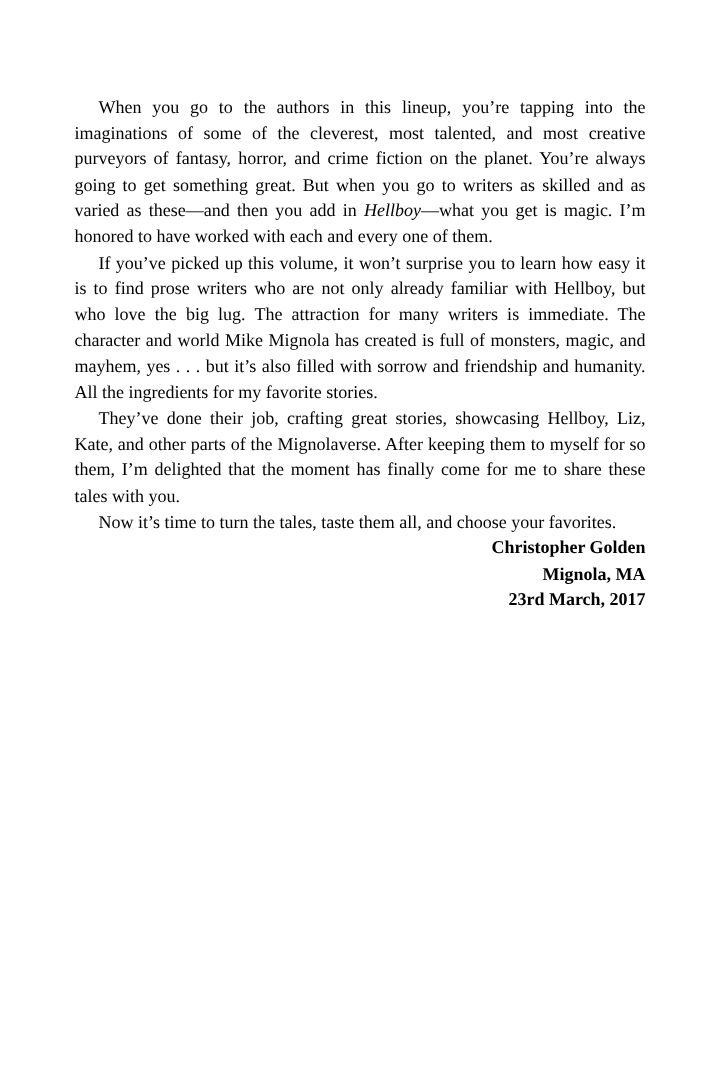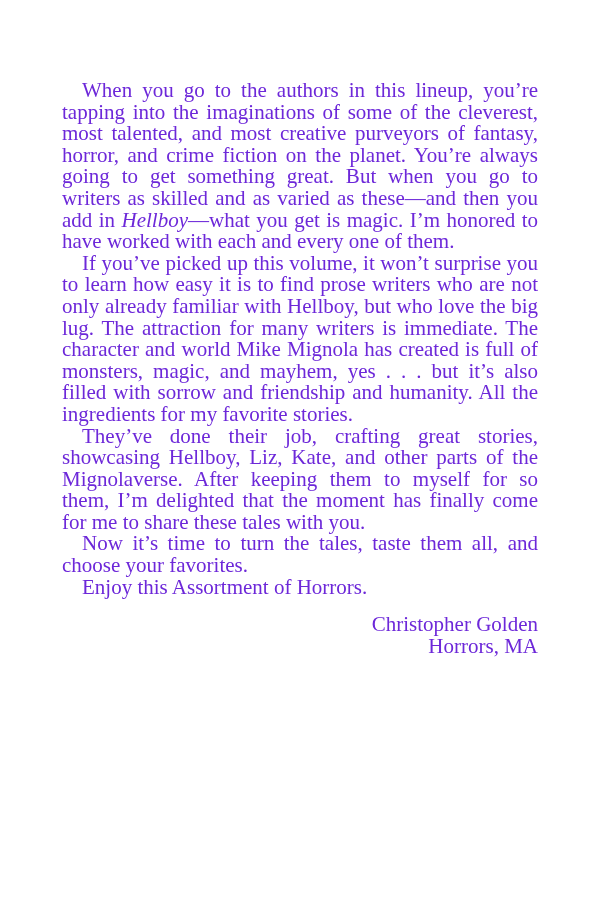--- a/index.html
+++ b/index.html
@@ -19,9 +19,9 @@
       top: 80px;
       width: 476px;
       font-family: "Liberation Serif", "DejaVu Serif", serif;
-      font-size: 21px;
+      font-size: 15px;
       line-height: 21.6px;
-      color: #6d28d9;
+      color: #000000;
       text-align: justify;
     }
     .para {

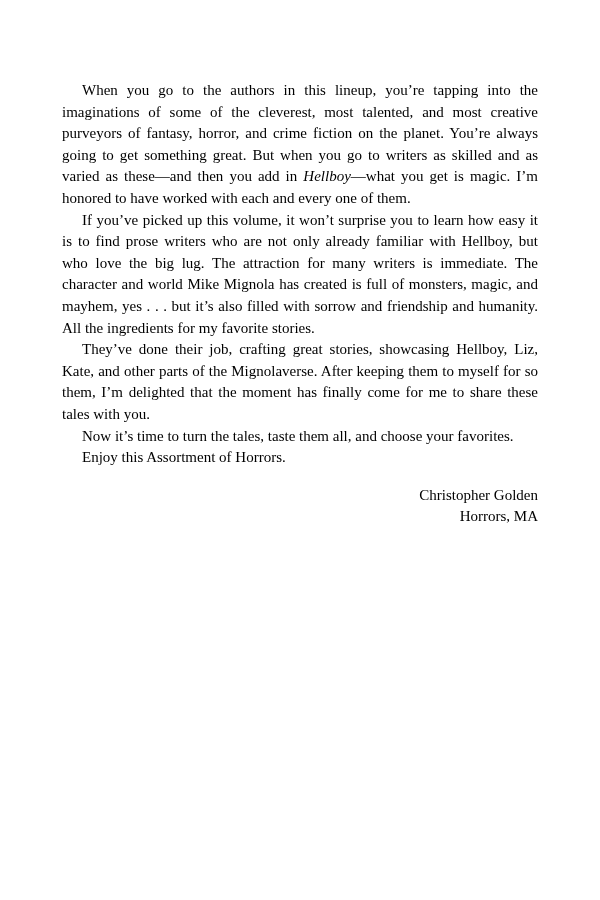--- a/index.html
+++ b/index.html
@@ -48,7 +48,6 @@
   <p class="para"><span>If you’ve picked up this volume, it won’t surprise you to learn how easy it is to find prose writers who are not only already familiar with Hellboy, but who love the big lug. The attraction for many writers is immediate. The character and world Mike Mignola has created is full of monsters, magic, and mayhem, yes . . . but it’s also filled with sorrow and friendship and humanity. All the ingredients for my favorite stories.</span></p>
   <p class="para"><span>They’ve done their job, crafting great stories, showcasing Hellboy, Liz, Kate, and other parts of the Mignolaverse. After keeping them to myself for so them, I’m delighted that the moment has finally come for me to share these tales with you.</span></p>
   <p class="para"><span>Now it’s time to turn the tales, taste them all, and choose your favorites.</span></p>
-  <p class="para"><span>Enjoy this Assortment of Horrors.</span></p>
 
   <div class="signature">
     <div>Christopher Golden</div>

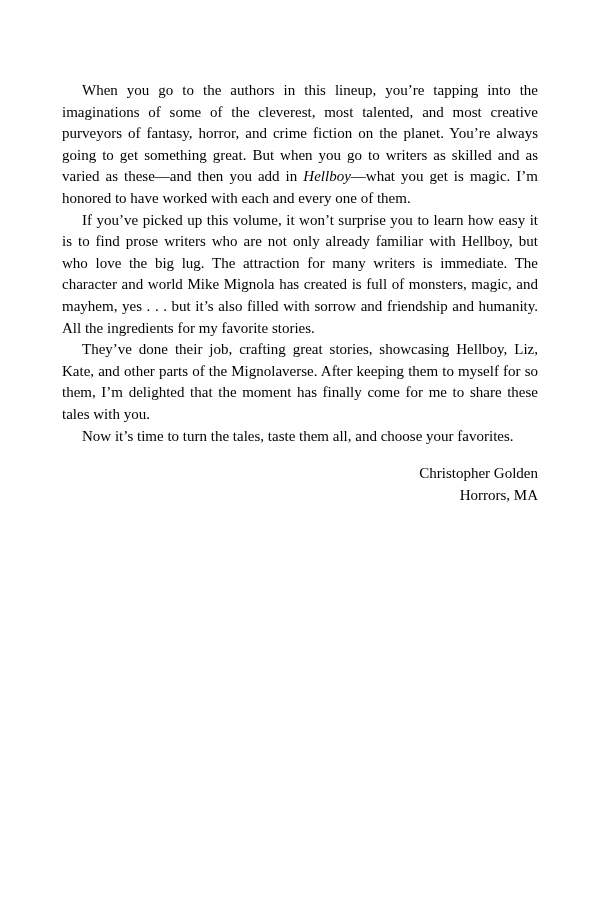--- a/index.html
+++ b/index.html
@@ -29,9 +29,10 @@
       text-indent: 20px;
     }
     .signature {
-      margin-top: 16px;
+      margin-top: 0;
       text-align: right;
       text-indent: 0;
+      font-weight: bold;
     }
     .signature div {
       text-align: right;

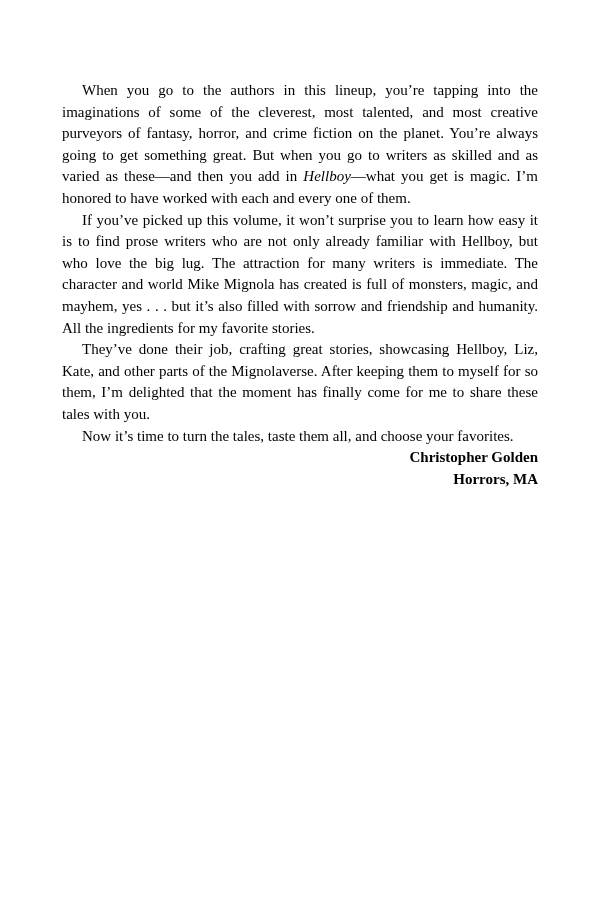--- a/index.html
+++ b/index.html
@@ -52,7 +52,7 @@
 
   <div class="signature">
     <div>Christopher Golden</div>
-    <div>Horrors, MA</div>
+    <div>Mignola, MA</div>
   </div>
 </div>
 

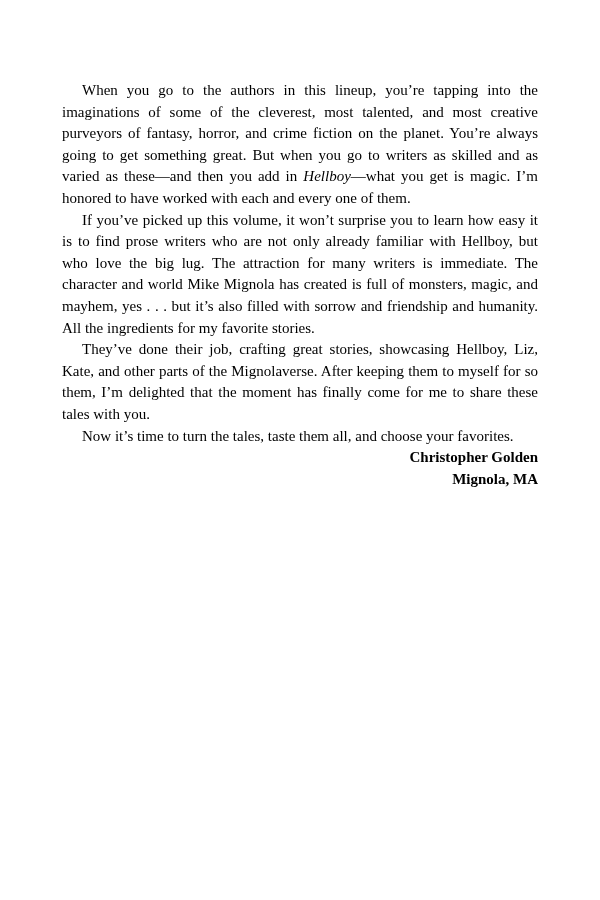--- a/index.html
+++ b/index.html
@@ -53,6 +53,7 @@
   <div class="signature">
     <div>Christopher Golden</div>
     <div>Mignola, MA</div>
+    <div>23rd March, 2017</div>
   </div>
 </div>
 

